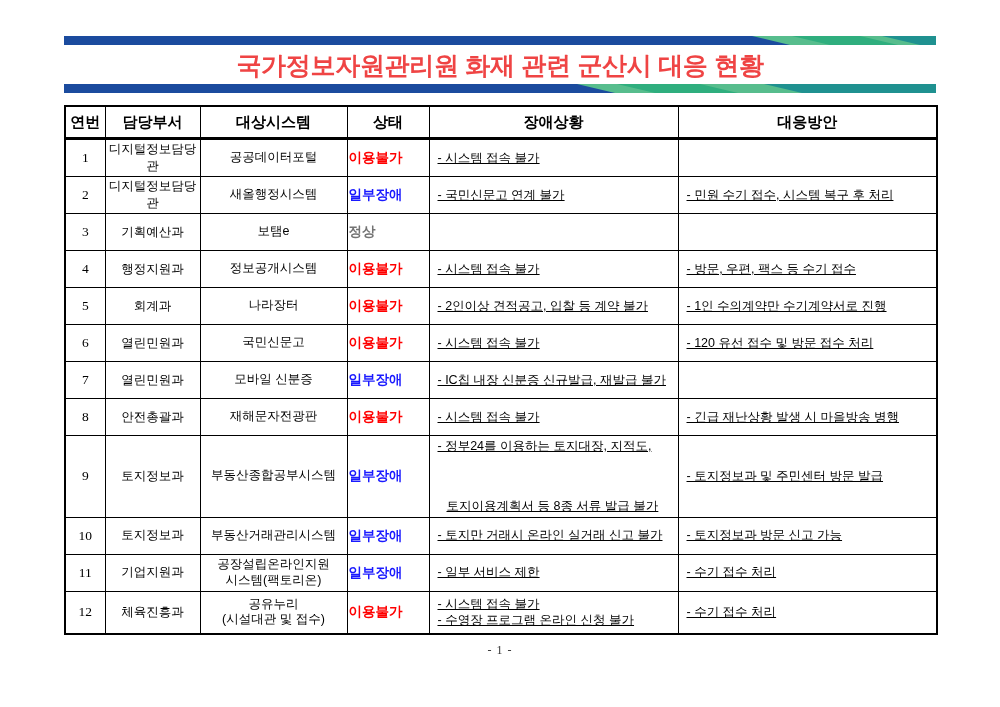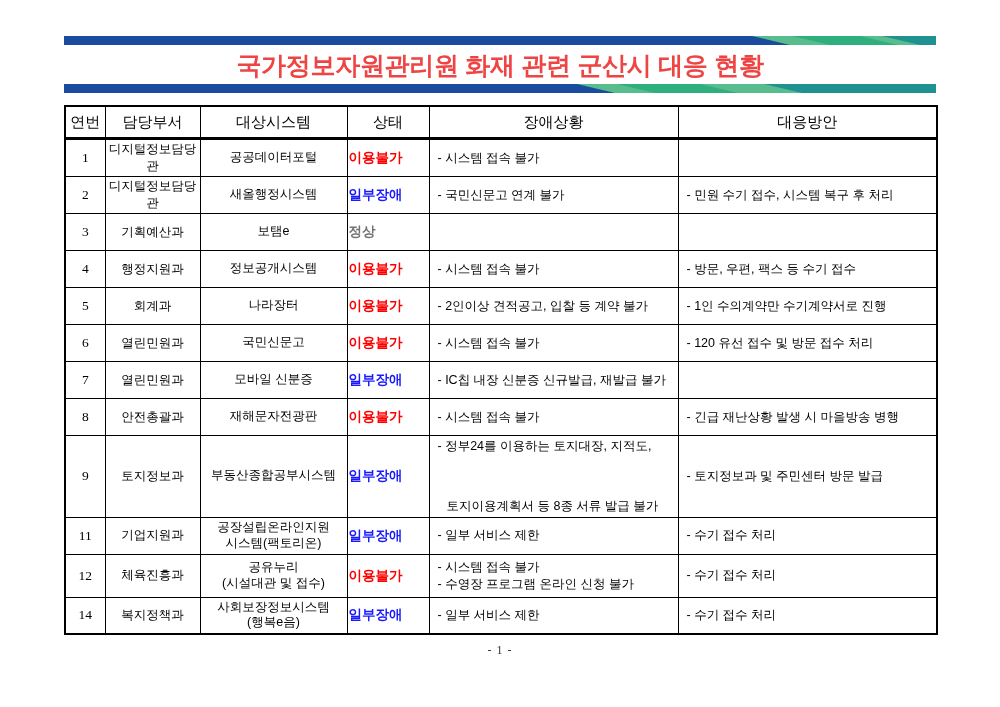--- a/index.html
+++ b/index.html
@@ -20,7 +20,7 @@
   }
   .status-table th,.status-table td{border:1px solid #000;overflow:hidden;}
   .status-table thead th{
-    height:28px;font-size:15px;font-weight:normal;text-align:center;
+    height:28px;font-size:15px;font-weight:bold;text-align:center;
     border-bottom:3px solid #000;background:#fff;
   }
   .status-table tbody tr{height:37px;}

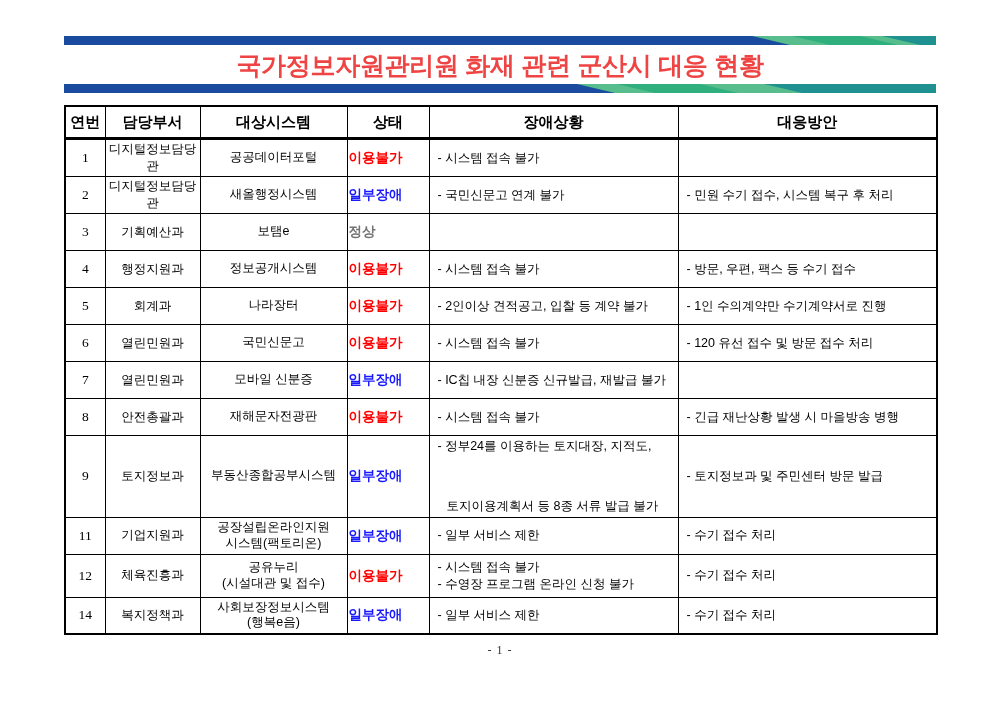--- a/index.html
+++ b/index.html
@@ -30,7 +30,7 @@
   td.c-dept{text-align:center;}
   td.c-sys{text-align:center;white-space:pre-line;line-height:1.25;}
   td.c-status{text-align:left;font-weight:bold;font-size:13.5px;margin-left:36px;}
-  td.c-issue,td.c-resp{padding:2px 4px;}
+  td.c-issue,td.c-resp{padding:2px 4px;text-decoration:underline;}
   .ln{padding-left:4px;line-height:1.3;}
   .ln.cont{padding-left:13px;margin-top:44px;}
   .page-footer{

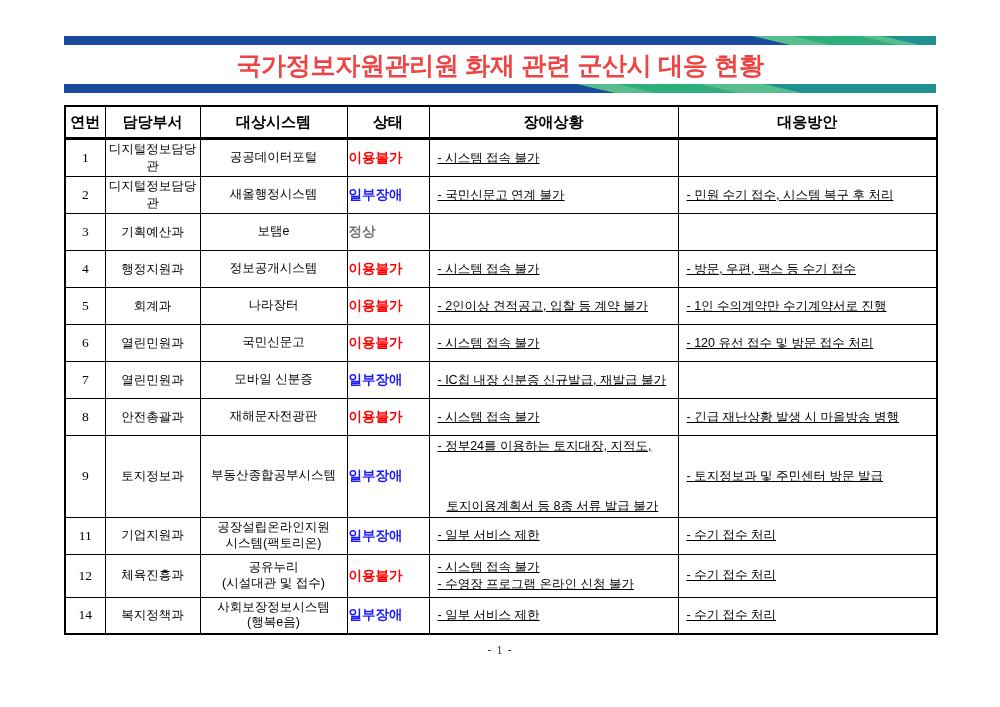--- a/index.html
+++ b/index.html
@@ -184,6 +184,18 @@
           </td>
         </tr>
         <tr>
+          <td class="c-no">10</td>
+          <td class="c-dept">토지정보과</td>
+          <td class="c-sys">부동산거래관리시스템</td>
+          <td class="c-status" style="color: rgb(26, 26, 255);">일부장애</td>
+          <td class="c-issue">
+            <div class="ln">- 토지만 거래시 온라인 실거래 신고 불가</div>
+          </td>
+          <td class="c-resp">
+            <div class="ln">- 토지정보과 방문 신고 가능</div>
+          </td>
+        </tr>
+        <tr>
           <td class="c-no">11</td>
           <td class="c-dept">기업지원과</td>
           <td class="c-sys">공장설립온라인지원

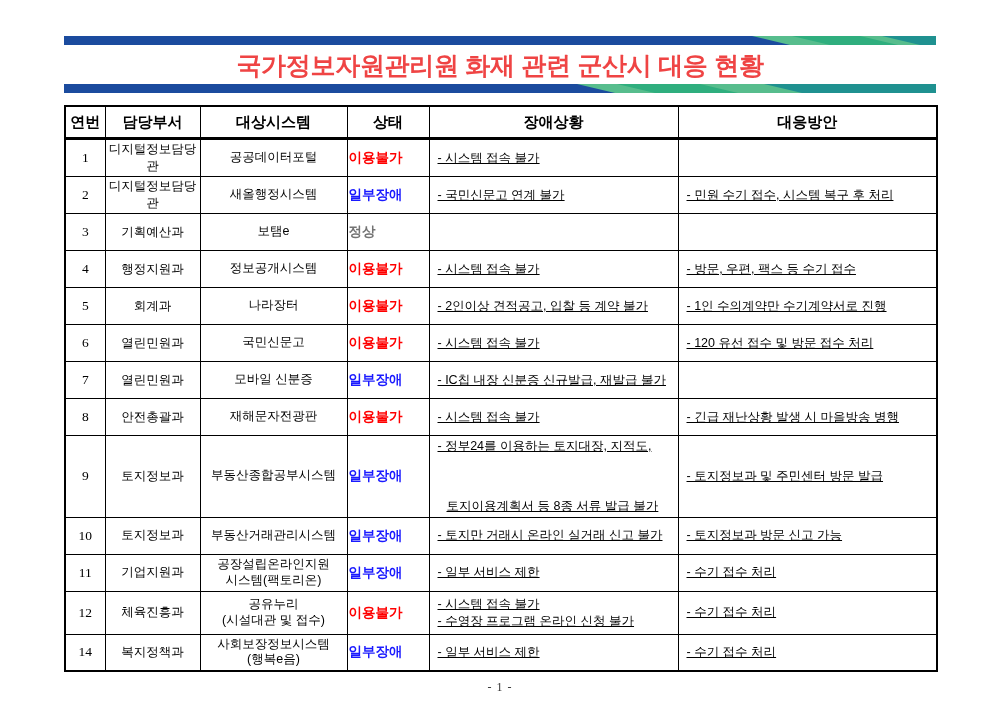--- a/index.html
+++ b/index.html
@@ -222,19 +222,6 @@
             <div class="ln">- 수기 접수 처리</div>
           </td>
         </tr>
-        <tr>
-          <td class="c-no">14</td>
-          <td class="c-dept">복지정책과</td>
-          <td class="c-sys">사회보장정보시스템
-(행복e음)</td>
-          <td class="c-status" style="color: rgb(26, 26, 255);">일부장애</td>
-          <td class="c-issue">
-            <div class="ln">- 일부 서비스 제한</div>
-          </td>
-          <td class="c-resp">
-            <div class="ln">- 수기 접수 처리</div>
-          </td>
-        </tr>
       </tbody>
   </table>
 

